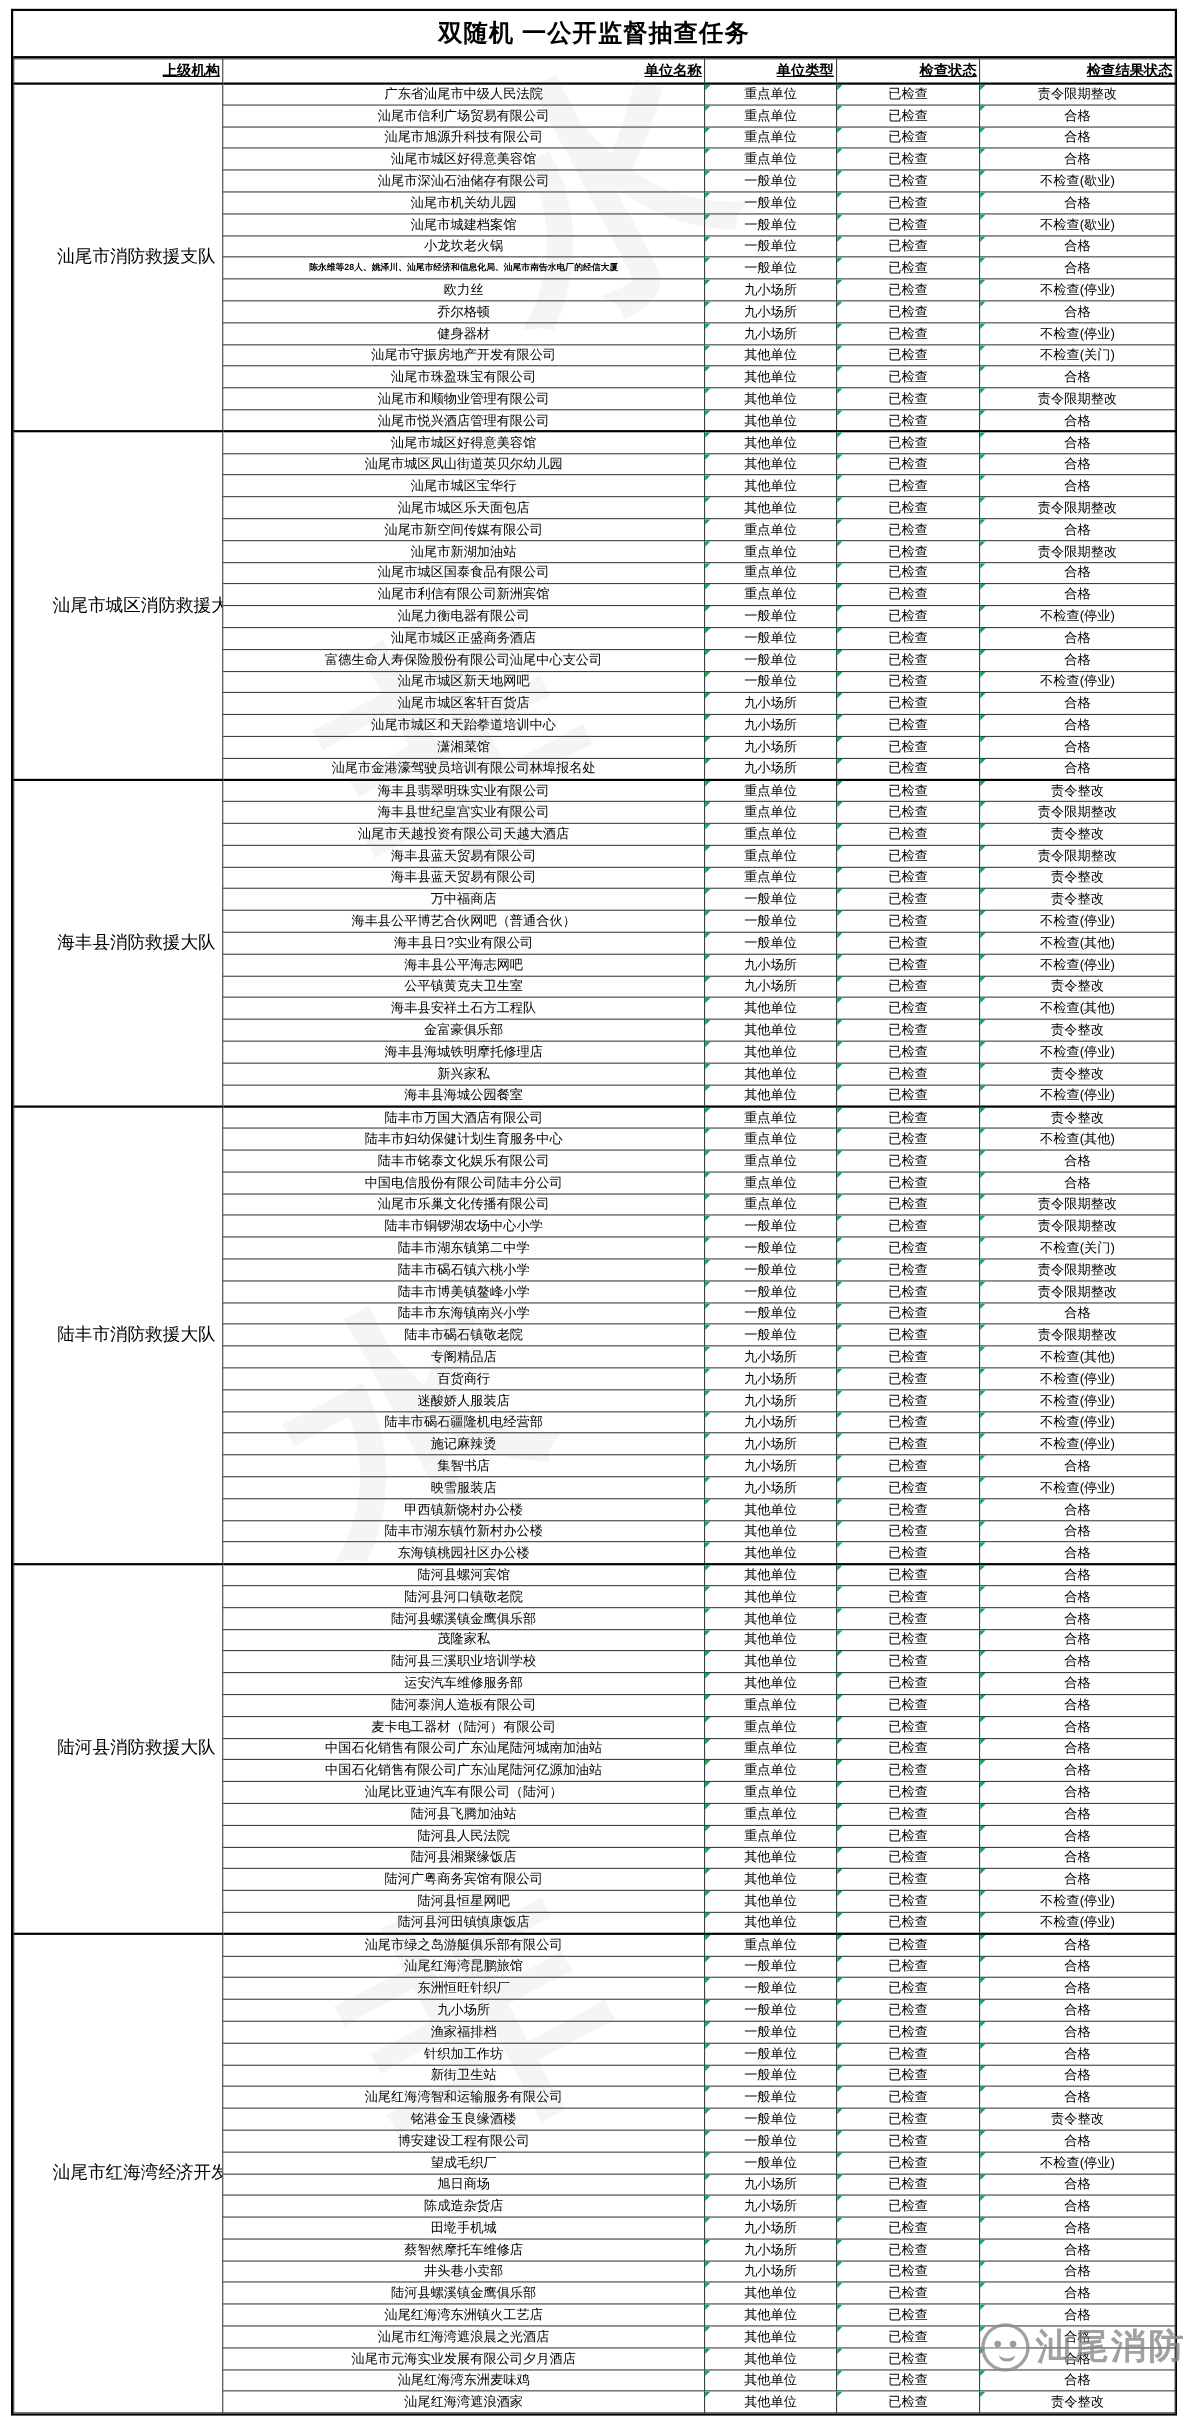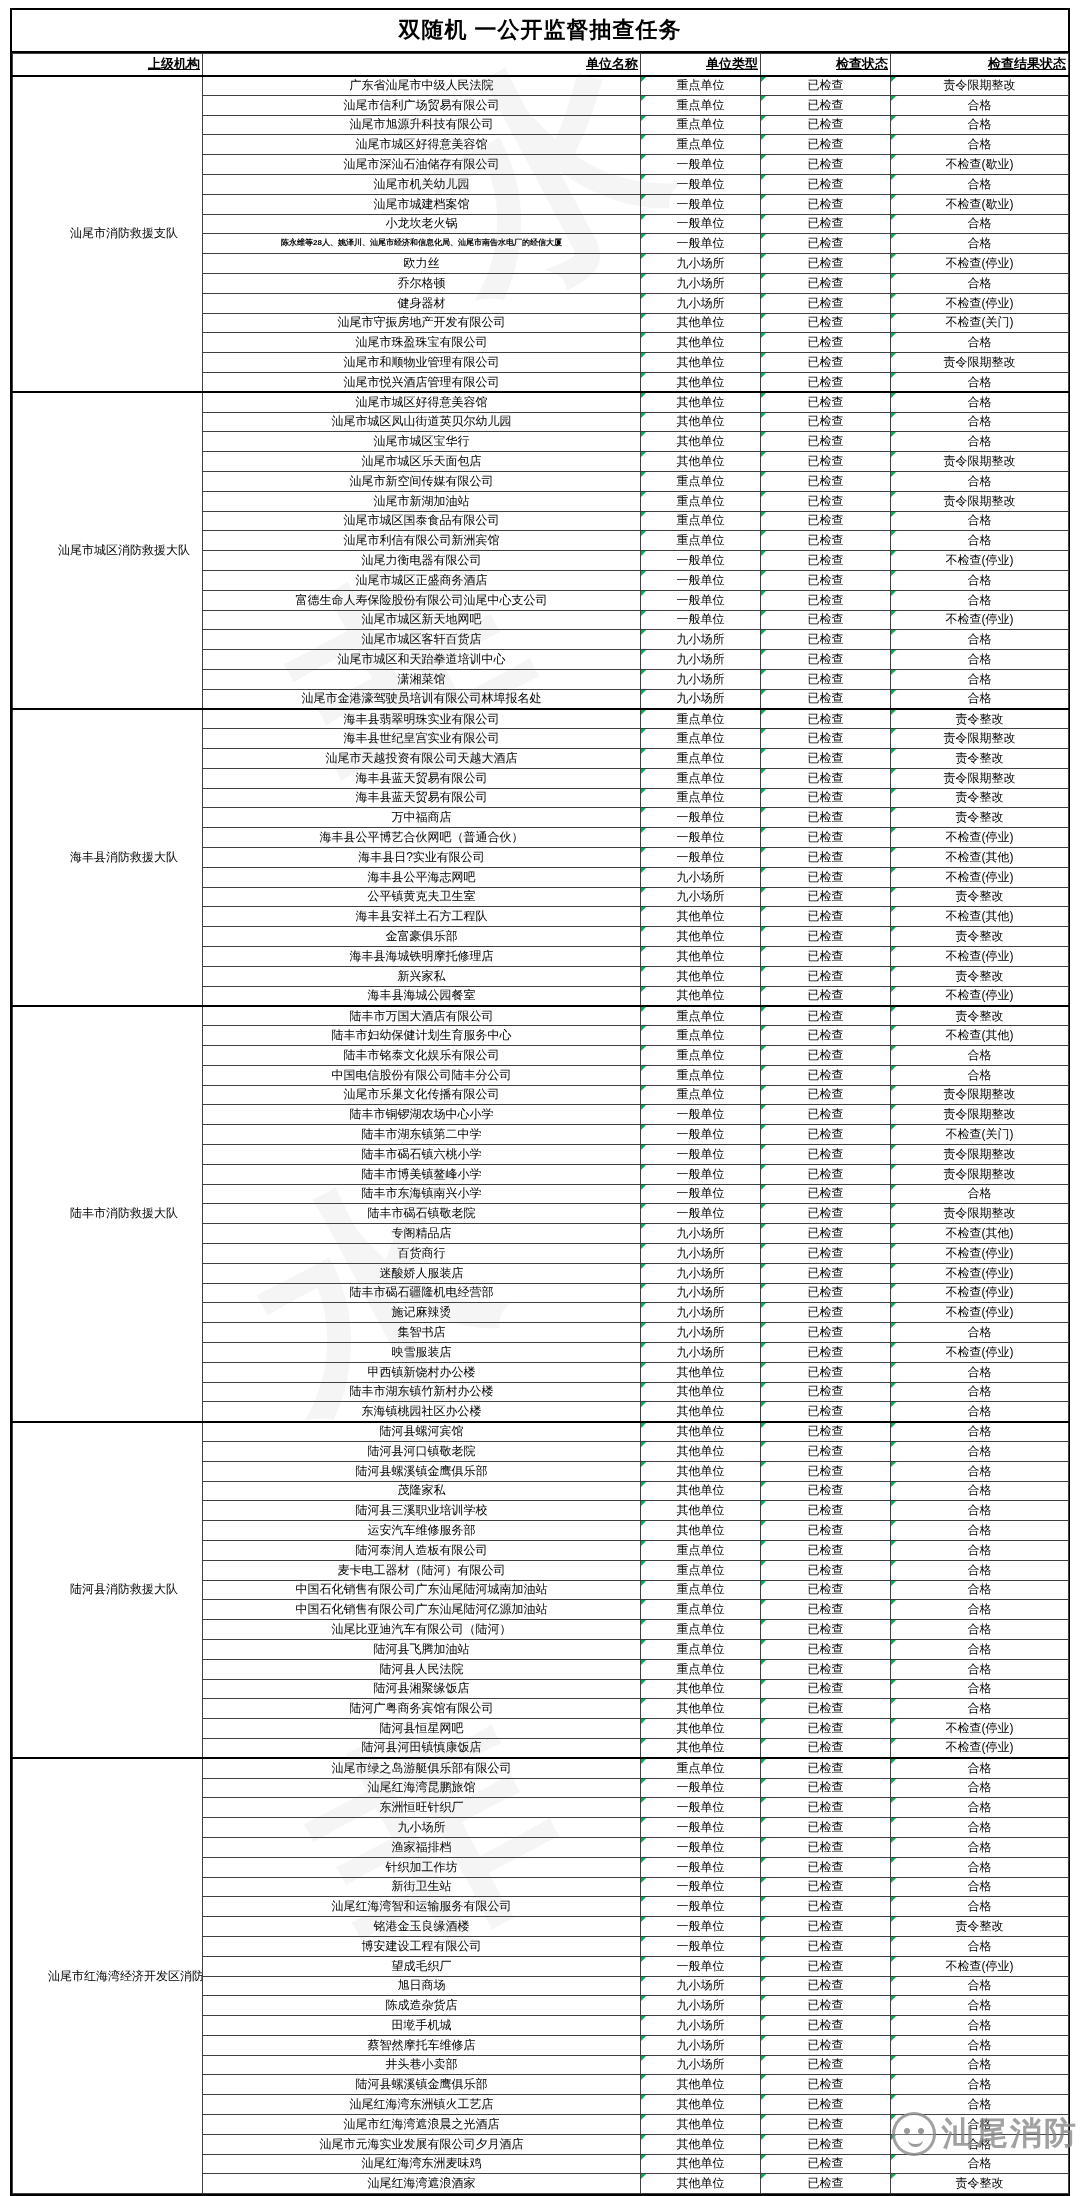--- a/index.html
+++ b/index.html
@@ -36,7 +36,7 @@
     height: 22px; border-bottom: 2px solid #000; text-align: right;
   }
   tbody tr { height: 19.8px; }
-  tbody td.agency { font-size: 12px; padding-left: 35px; }
+  tbody td.agency { font-size: 16px; padding-left: 35px; }
   tbody tr.group-start td { border-top: 2px solid #000; }
   td.small-text { font-size: 8px; font-weight: bold; }
   td.mark { position: relative; }

